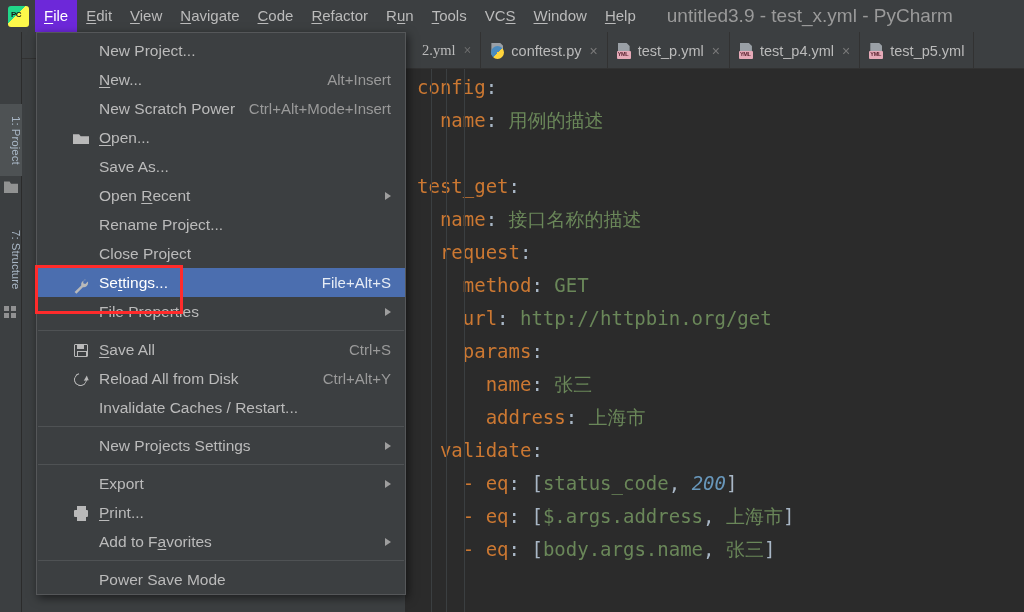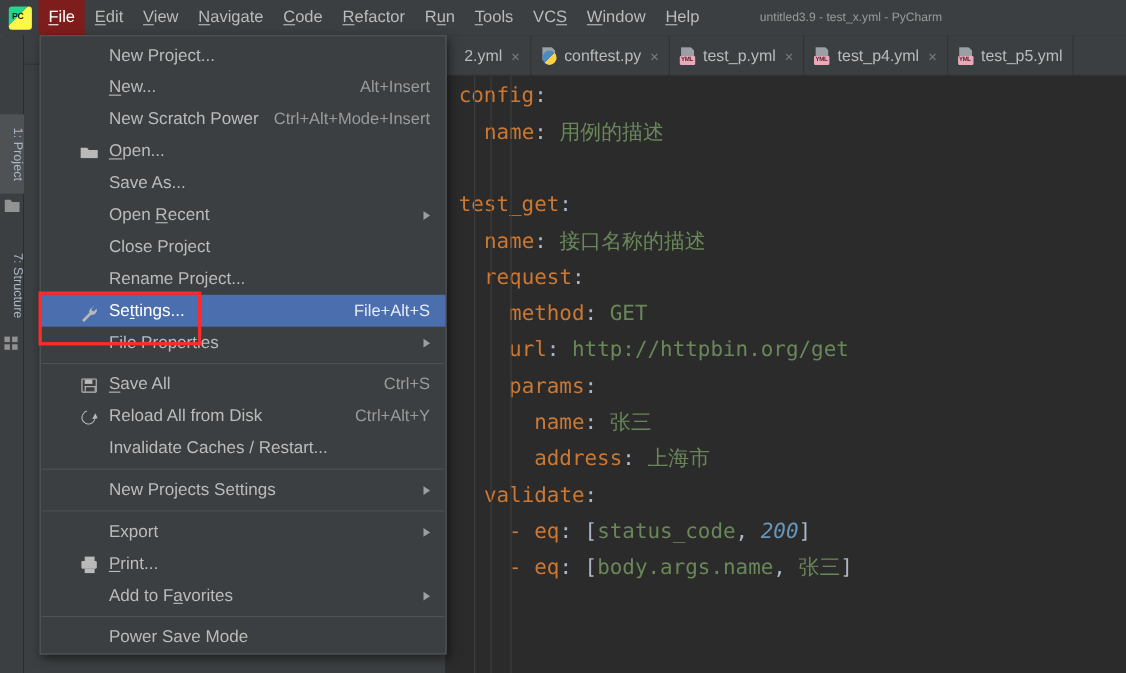--- a/index.html
+++ b/index.html
@@ -32,7 +32,7 @@
     height:32px; line-height:32px; padding:0 9px;
     color:#bbbbbb; font-size:15px; white-space:nowrap; cursor:default;
   }
-  .mb-item.active{ background:#7f1d1d; color:#ffffff; }
+  .mb-item.active{ background:#6d28d9; color:#ffffff; }
   .mb-item u{ text-decoration:underline; text-underline-offset:2px; }
   .win-title{
     margin-left:46px; color:#9a9a9a; font-size:11px; white-space:nowrap;

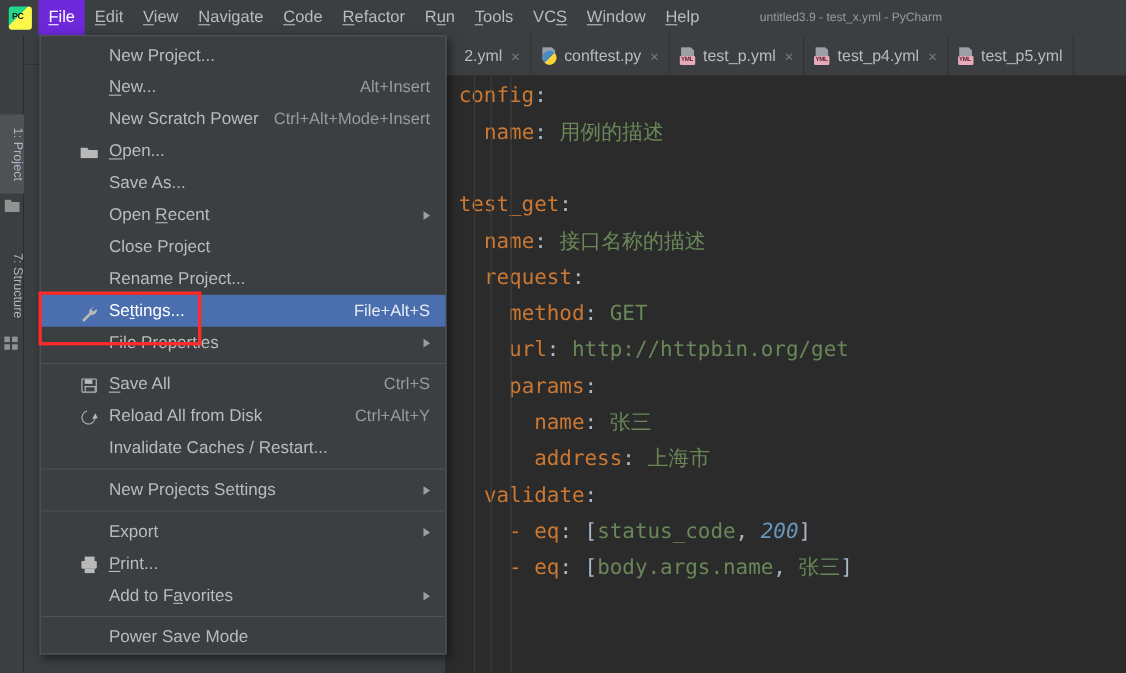--- a/index.html
+++ b/index.html
@@ -35,7 +35,7 @@
   .mb-item.active{ background:#6d28d9; color:#ffffff; }
   .mb-item u{ text-decoration:underline; text-underline-offset:2px; }
   .win-title{
-    margin-left:46px; color:#9a9a9a; font-size:11px; white-space:nowrap;
+    margin-left:22px; color:#9a9a9a; font-size:19px; white-space:nowrap;
   }
 
   

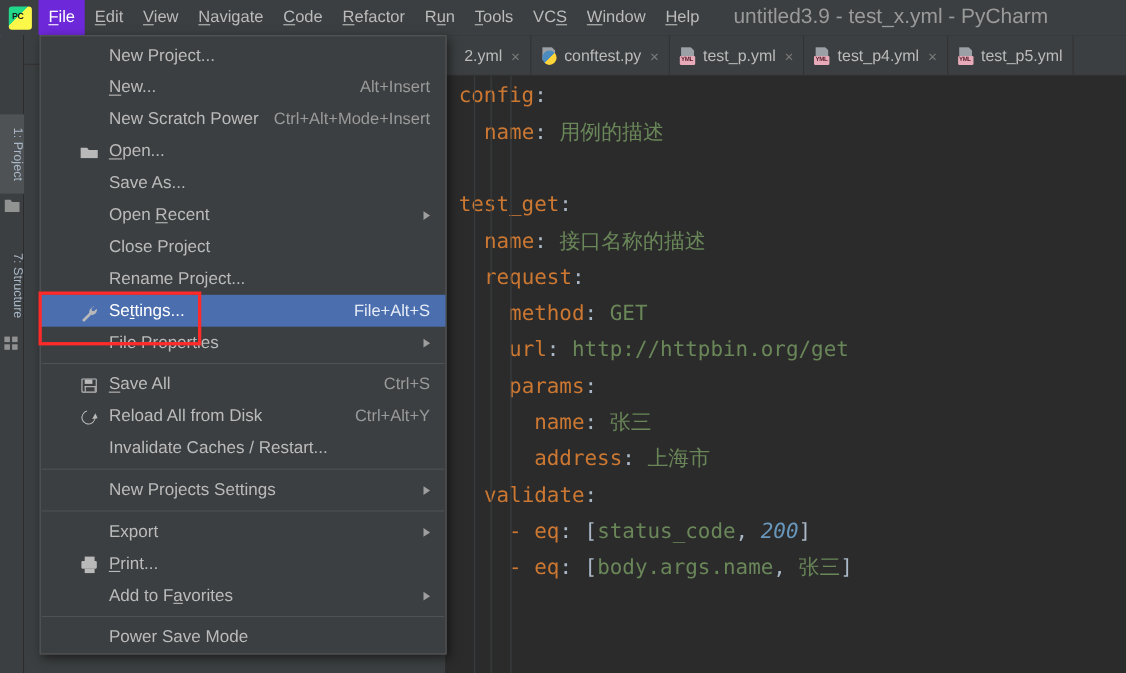--- a/index.html
+++ b/index.html
@@ -99,7 +99,7 @@
   .etab .x{
     color:#7a7a7a; font-size:14px; line-height:1; margin-left:2px; cursor:pointer;
   }
-  .etab.partial{ padding-left:17px; }
+  .etab.partial{ padding-left:17px;font-family:Liberation Serif, serif; }
 
   .ficon{ position:relative; width:15px; height:16px; flex:none; }
   .ficon.yml .pg{

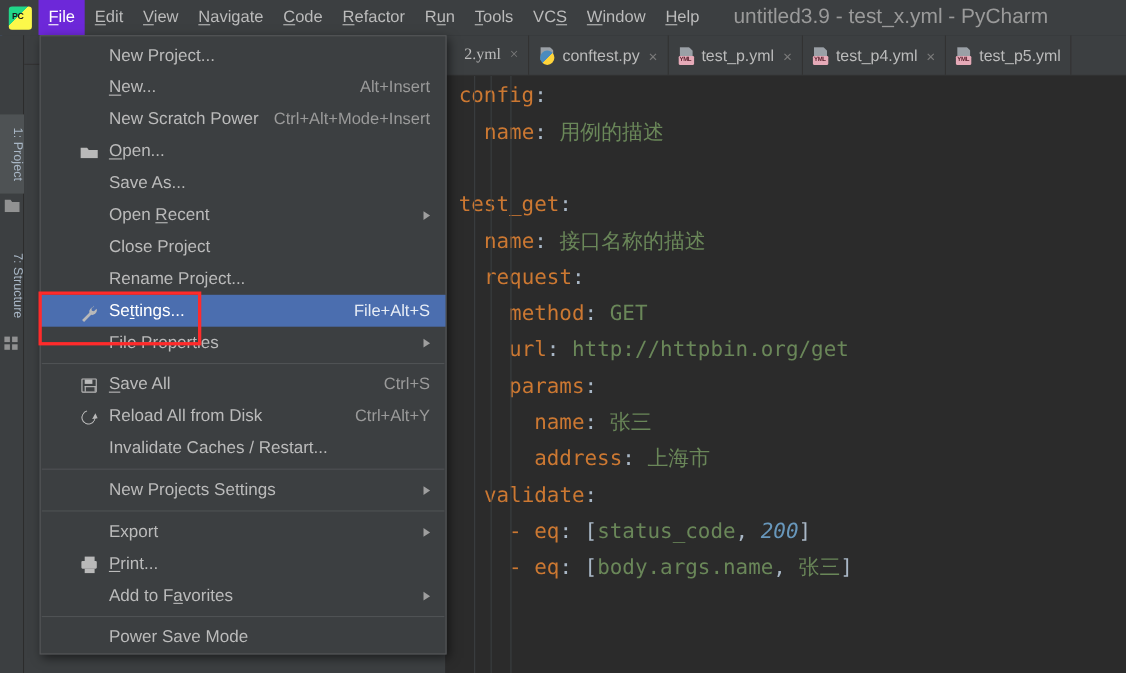--- a/index.html
+++ b/index.html
@@ -329,8 +329,8 @@
         </span><span><u>O</u>pen...</span></div>
       <div class="mi"><span>Save As...</span></div>
       <div class="mi"><span>Open <u>R</u>ecent</span><span class="arrow"></span></div>
+      <div class="mi"><span>Rename Project...</span></div>
       <div class="mi"><span>Close Project</span></div>
-      <div class="mi"><span>Rename Project...</span></div>
       <div class="mi sel"><span class="mico"><svg width="17" height="16" viewBox="0 0 17 16">
             <path d="M12.4 1.2a4.3 4.3 0 0 0-4.2 5.2L1.6 12.9l1.8 1.8 6.5-6.5a4.3 4.3 0 0 0 5.2-4.2c0-.5-.1-1-.3-1.4l-2.4 2.4-1.9-.4-.4-1.9 2.4-2.4c-.4-.2-.8-.3-1.1-.3z" fill="#b9b9b9"></path>
           </svg></span><span>Se<u>t</u>tings...</span><span class="sc">File+Alt+S</span></div>

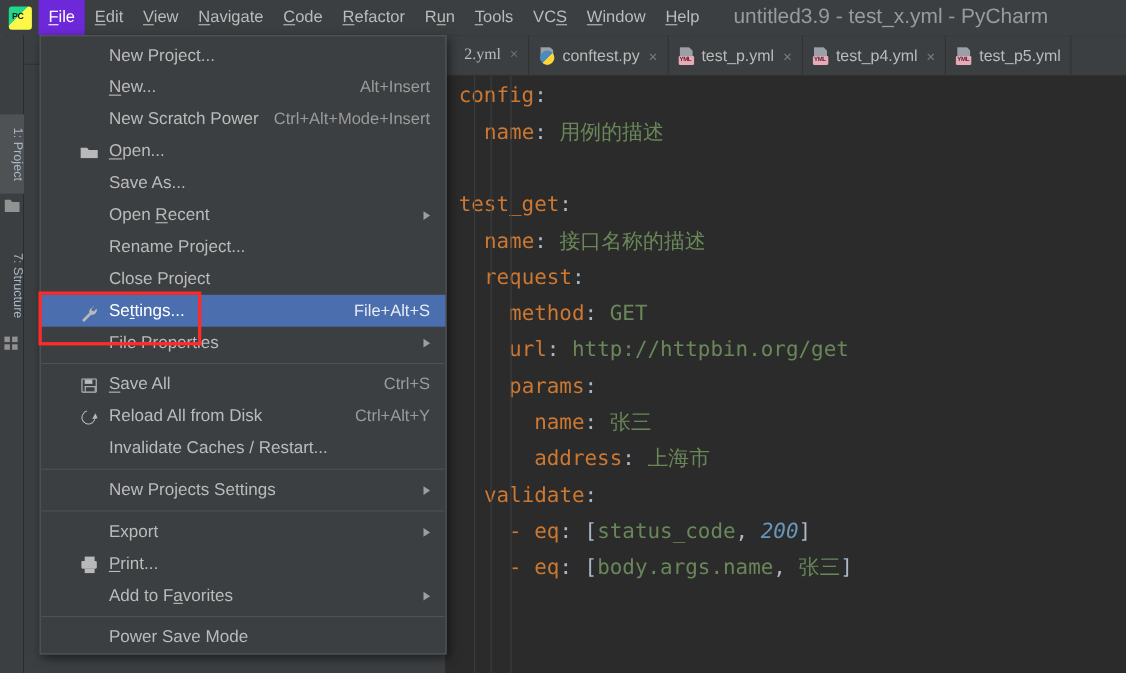--- a/index.html
+++ b/index.html
@@ -316,6 +316,7 @@
         <div class="cline"><span class="p">      </span><span class="k">address</span><span class="p">: </span><span class="s">上海市</span></div>
         <div class="cline"><span class="p">  </span><span class="k">validate</span><span class="p">:</span></div>
         <div class="cline"><span class="p">    </span><span class="k">- </span><span class="k">eq</span><span class="p">: </span><span class="p">[</span><span class="s">status_code</span><span class="p">, </span><span class="n">200</span><span class="p">]</span></div>
+        <div class="cline"><span class="p">    </span><span class="k">- </span><span class="k">eq</span><span class="p">: </span><span class="p">[</span><span class="s">$.args.address</span><span class="p">, </span><span class="s">上海市</span><span class="p">]</span></div>
         <div class="cline"><span class="p">    </span><span class="k">- </span><span class="k">eq</span><span class="p">: </span><span class="p">[</span><span class="s">body.args.name</span><span class="p">, </span><span class="s">张三</span><span class="p">]</span></div>
       </div>
   </div>

